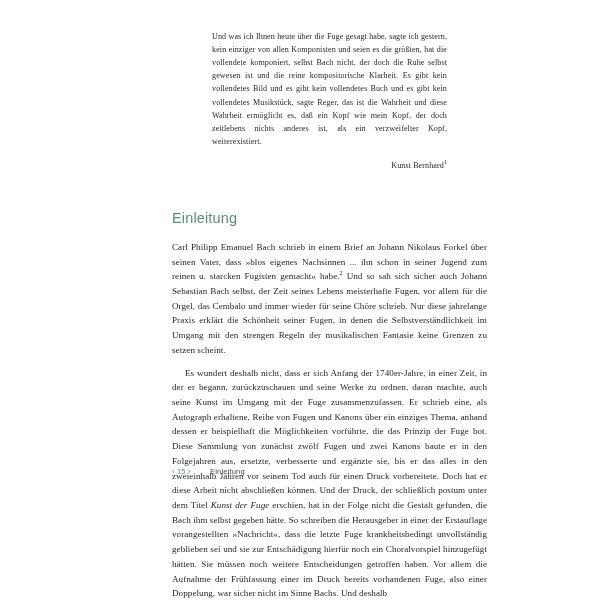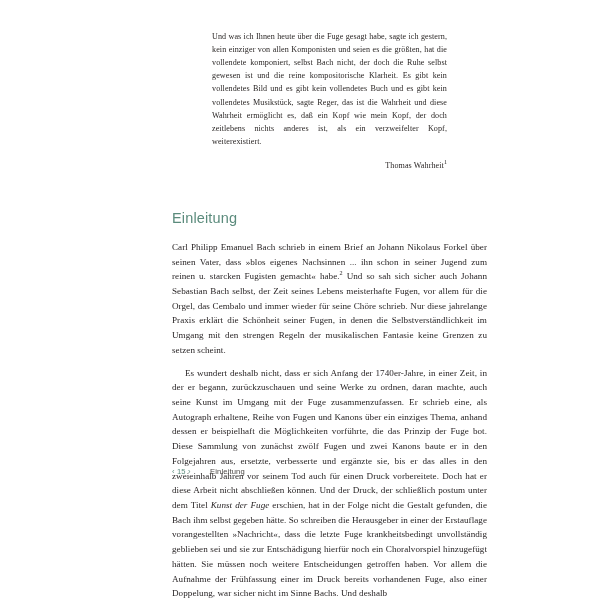--- a/index.html
+++ b/index.html
@@ -116,7 +116,7 @@
     <blockquote class="epigraph">
       <p>Und was ich Ihnen heute über die Fuge gesagt habe, sagte ich gestern, kein einziger von allen Komponisten und seien es die größten, hat die vollendete komponiert, selbst Bach nicht, der doch die Ruhe selbst gewesen ist und die reine kompositorische Klarheit. Es gibt kein vollendetes Bild und es gibt kein vollendetes Buch und es gibt kein vollendetes Musikstück, sagte Reger, das ist die Wahrheit und diese Wahrheit ermöglicht es, daß ein Kopf wie mein Kopf, der doch zeitlebens nichts anderes ist, als ein verzweifelter Kopf, weiterexistiert.</p>
       <div class="attrib">
-        <span>Thomas Wahrheit</span><sup>1</sup>
+        <span>Kunst Bernhard</span><sup>1</sup>
       </div>
     </blockquote>
 

